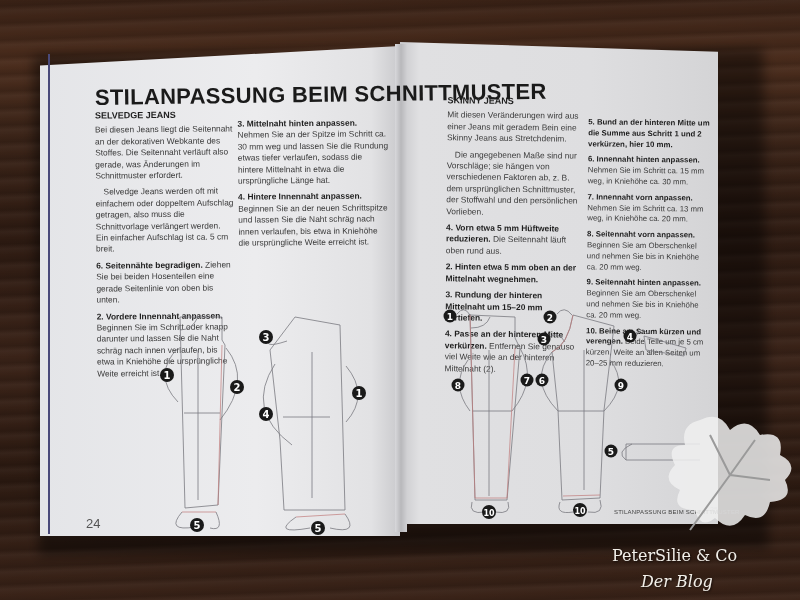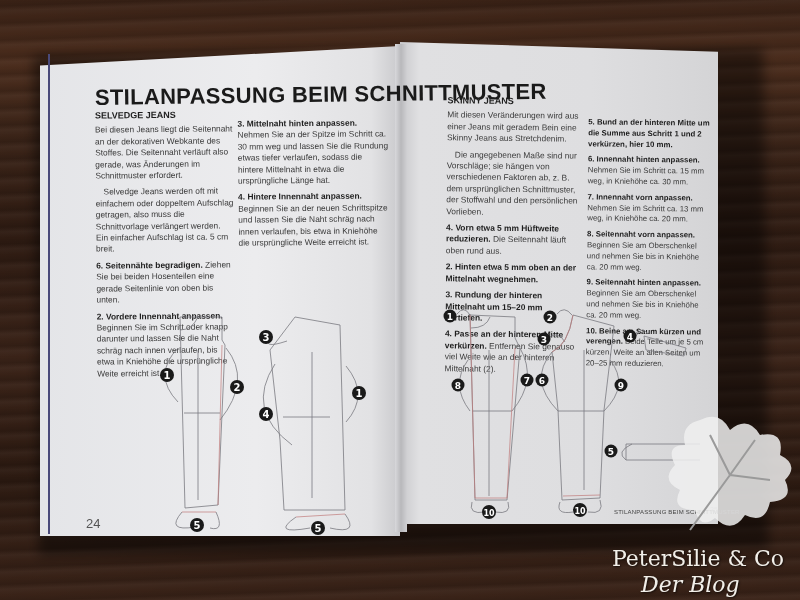--- a/index.html
+++ b/index.html
@@ -26,7 +26,7 @@
   .footer{position:absolute;font-size:6px;color:#444;letter-spacing:0.2px;}
   svg.diag{position:absolute;}
   .leaf{position:absolute;left:660px;top:410px;}
-  .wm{position:absolute;font-family:"DejaVu Serif",serif;color:#f2efe9;font-size:22px;text-shadow:1px 1px 2px rgba(0,0,0,0.6);}
+  .wm{position:absolute;font-family:"DejaVu Serif",serif;color:#f2efe9;font-size:16px;text-shadow:1px 1px 2px rgba(0,0,0,0.6);}
 </style>
 </head>
 <body>

